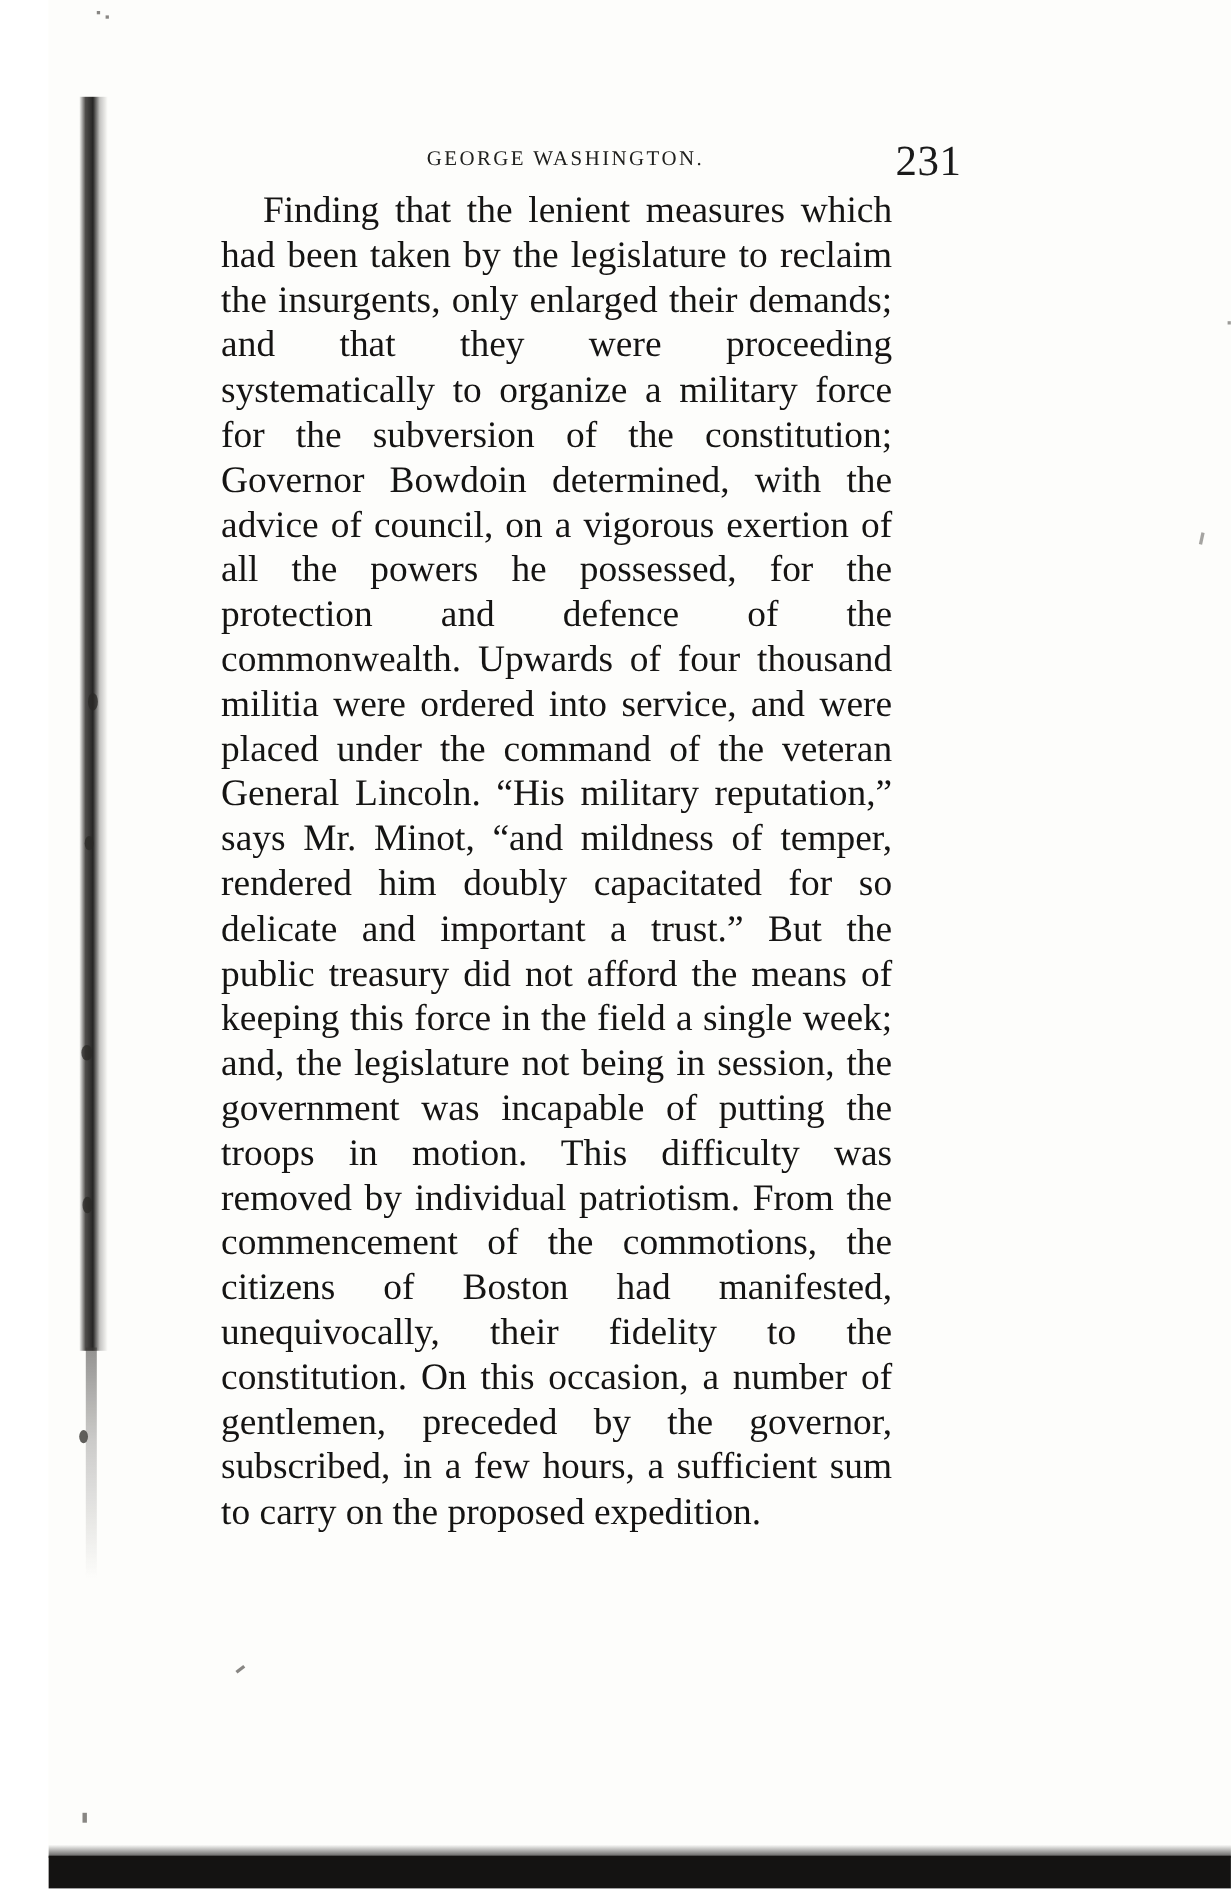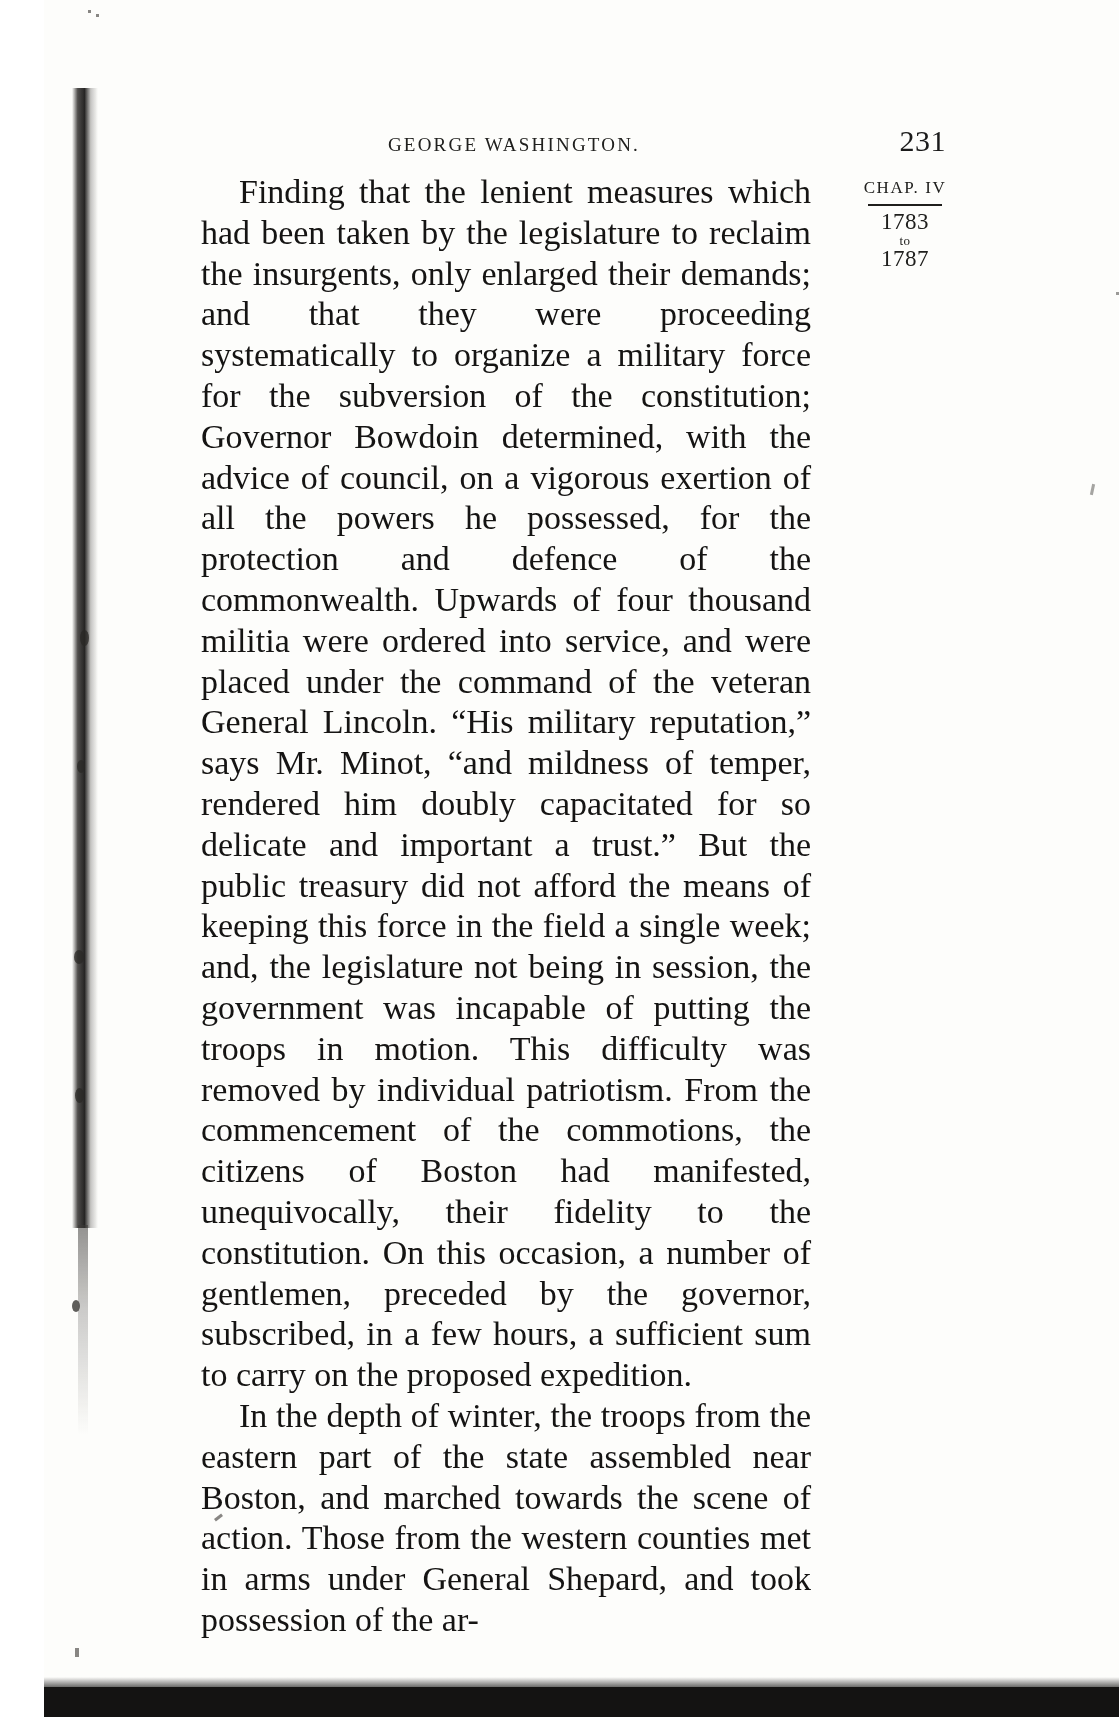--- a/index.html
+++ b/index.html
@@ -90,11 +90,11 @@
   }
   .folio {
     position: absolute;
-    left: 792px;
+    left: 770px;
     top: 124px;
     width: 110px;
-    text-align: right;
-    font-size: 30px;
+    text-align: left;
+    font-size: 39px;
     letter-spacing: 0.5px;
     color: #1a1a1a;
   }

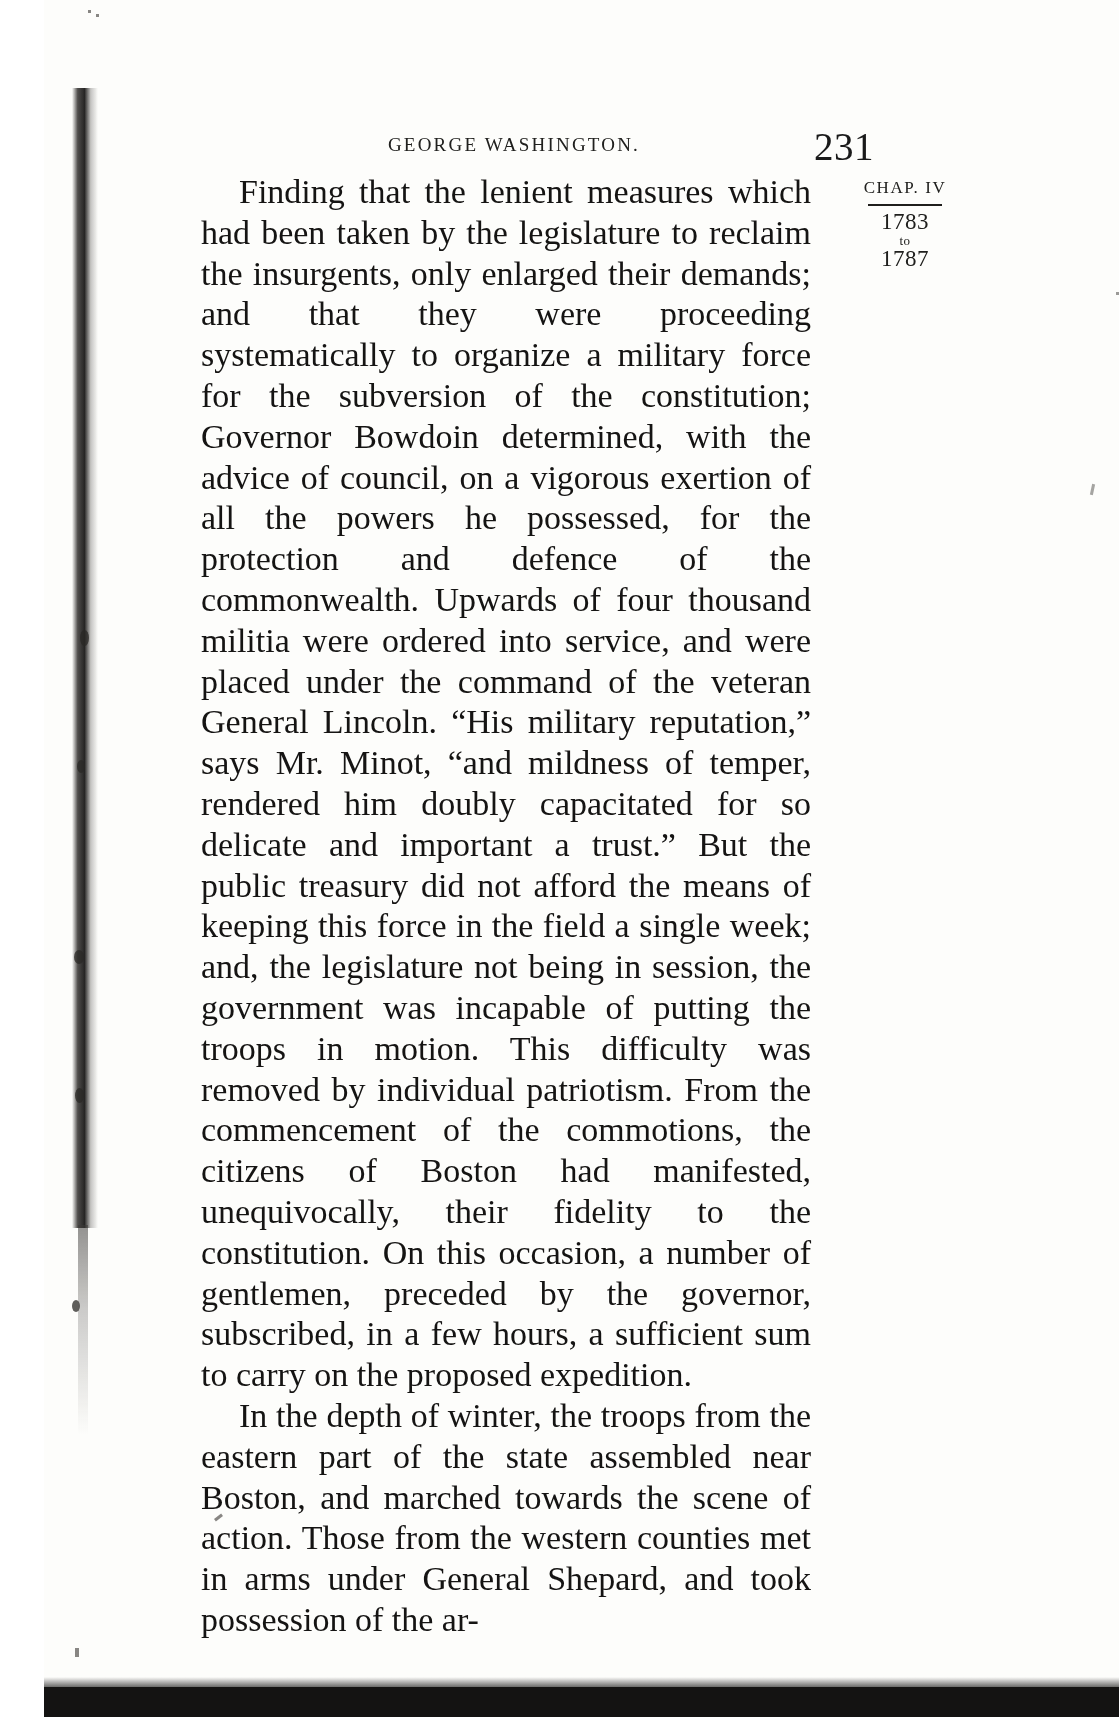--- a/index.html
+++ b/index.html
@@ -173,13 +173,6 @@
   <div class="running-head">George Washington.</div>
   <div class="folio">231</div>
 
-  <div class="margin-block">
-    <div class="margin-chap">Chap. IV</div>
-    <div class="margin-rule"></div>
-    <div class="margin-year">1783</div>
-    <div class="margin-to">to</div>
-    <div class="margin-year">1787</div>
-  </div>
 
   <div class="body">
     <p>Finding that the lenient measures which had been taken by the legislature to reclaim the insurgents, only enlarged their demands; and that they were proceeding systematically to organize a military force for the subversion of the constitution; Governor Bowdoin determined, with the advice of council, on a vigorous exertion of all the powers he possessed, for the protection and defence of the commonwealth. Upwards of four thousand militia were ordered into service, and were placed under the command of the veteran General Lincoln. “His military reputation,” says Mr. Minot, “and mildness of temper, rendered him doubly capacitated for so delicate and important a trust.” But the public treasury did not afford the means of keeping this force in the field a single week; and, the legislature not being in session, the government was incapable of putting the troops in motion. This difficulty was removed by individual patriotism. From the commencement of the commotions, the citizens of Boston had manifested, unequivocally, their fidelity to the constitution. On this occasion, a number of gentlemen, preceded by the governor, subscribed, in a few hours, a sufficient sum to carry on the proposed expedition.</p>

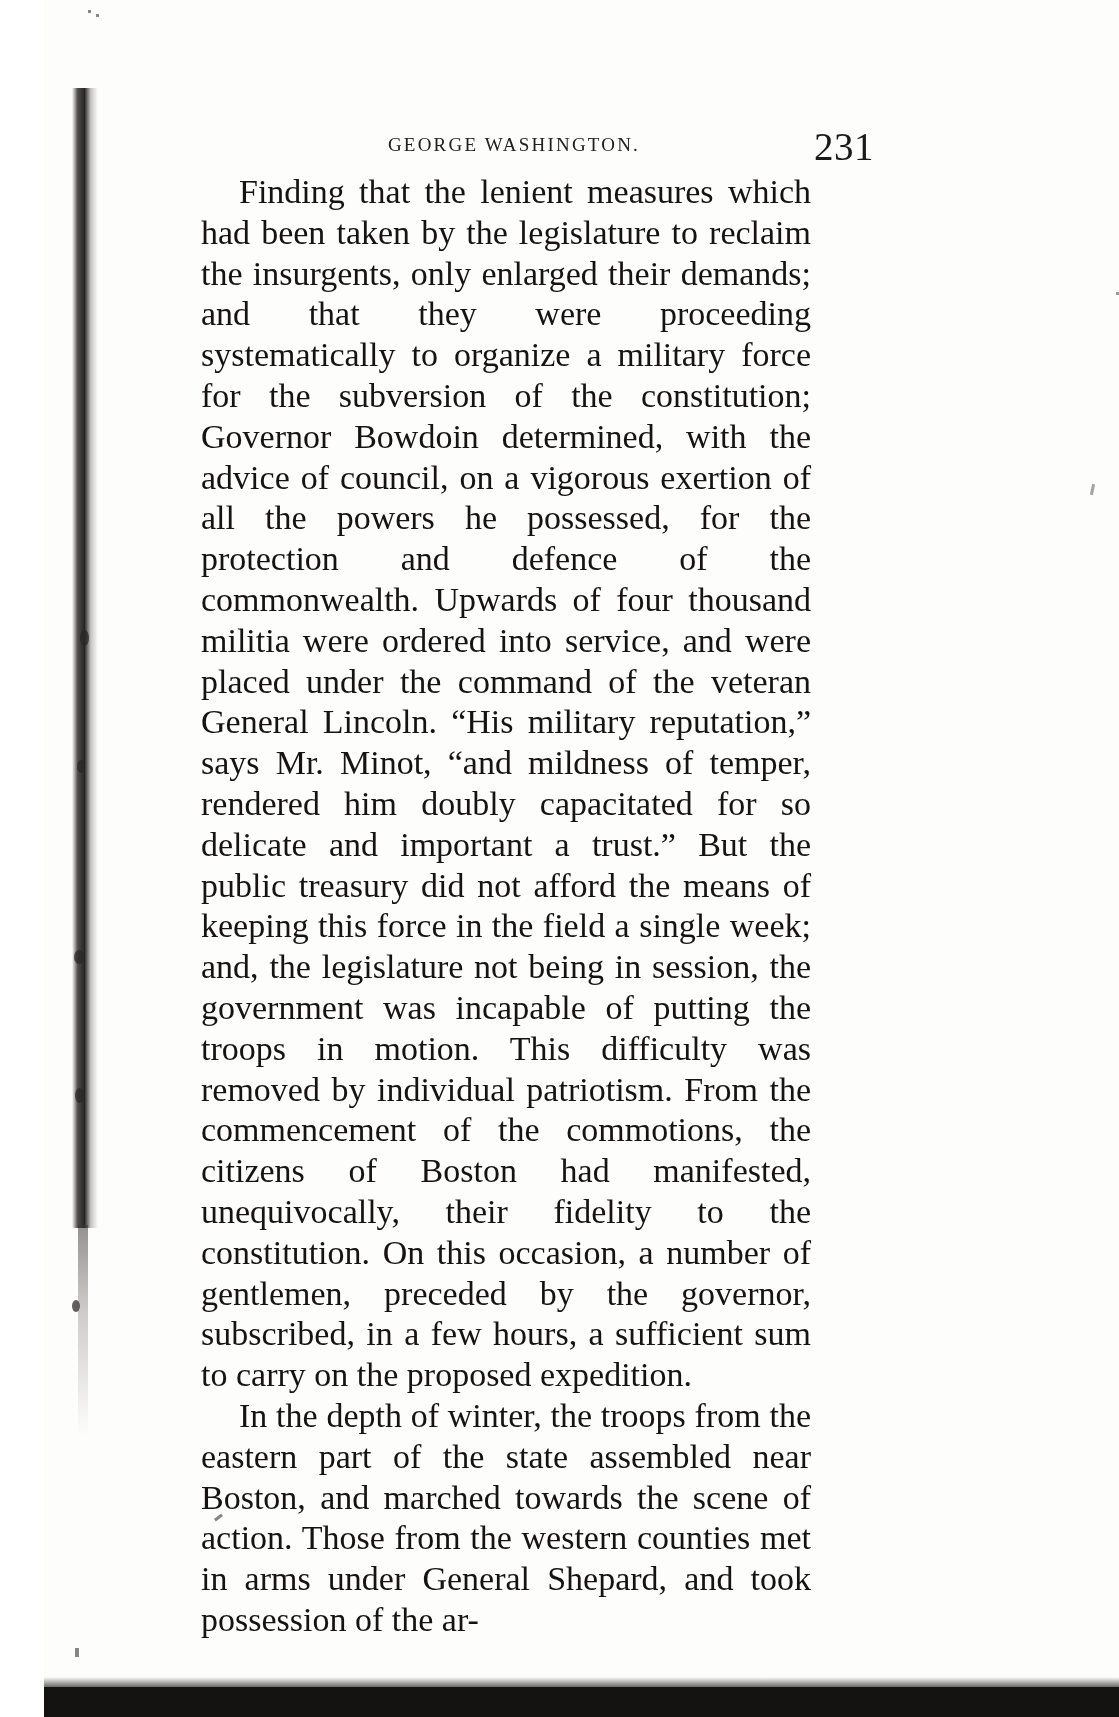--- a/index.html
+++ b/index.html
@@ -176,7 +176,6 @@
 
   <div class="body">
     <p>Finding that the lenient measures which had been taken by the legislature to reclaim the insurgents, only enlarged their demands; and that they were proceeding systematically to organize a military force for the subversion of the constitution; Governor Bowdoin determined, with the advice of council, on a vigorous exertion of all the powers he possessed, for the protection and defence of the commonwealth. Upwards of four thousand militia were ordered into service, and were placed under the command of the veteran General Lincoln. “His military reputation,” says Mr. Minot, “and mildness of temper, rendered him doubly capacitated for so delicate and important a trust.” But the public treasury did not afford the means of keeping this force in the field a single week; and, the legislature not being in session, the government was incapable of putting the troops in motion. This difficulty was removed by individual patriotism. From the commencement of the commotions, the citizens of Boston had manifested, unequivocally, their fidelity to the constitution. On this occasion, a number of gentlemen, preceded by the governor, subscribed, in a few hours, a sufficient sum to carry on the proposed expedition.</p>
-    <p>In the depth of winter, the troops from the eastern part of the state assembled near Boston, and marched towards the scene of action. Those from the western counties met in arms under General Shepard, and took possession of the ar-</p>
   </div>
 
 </div>

